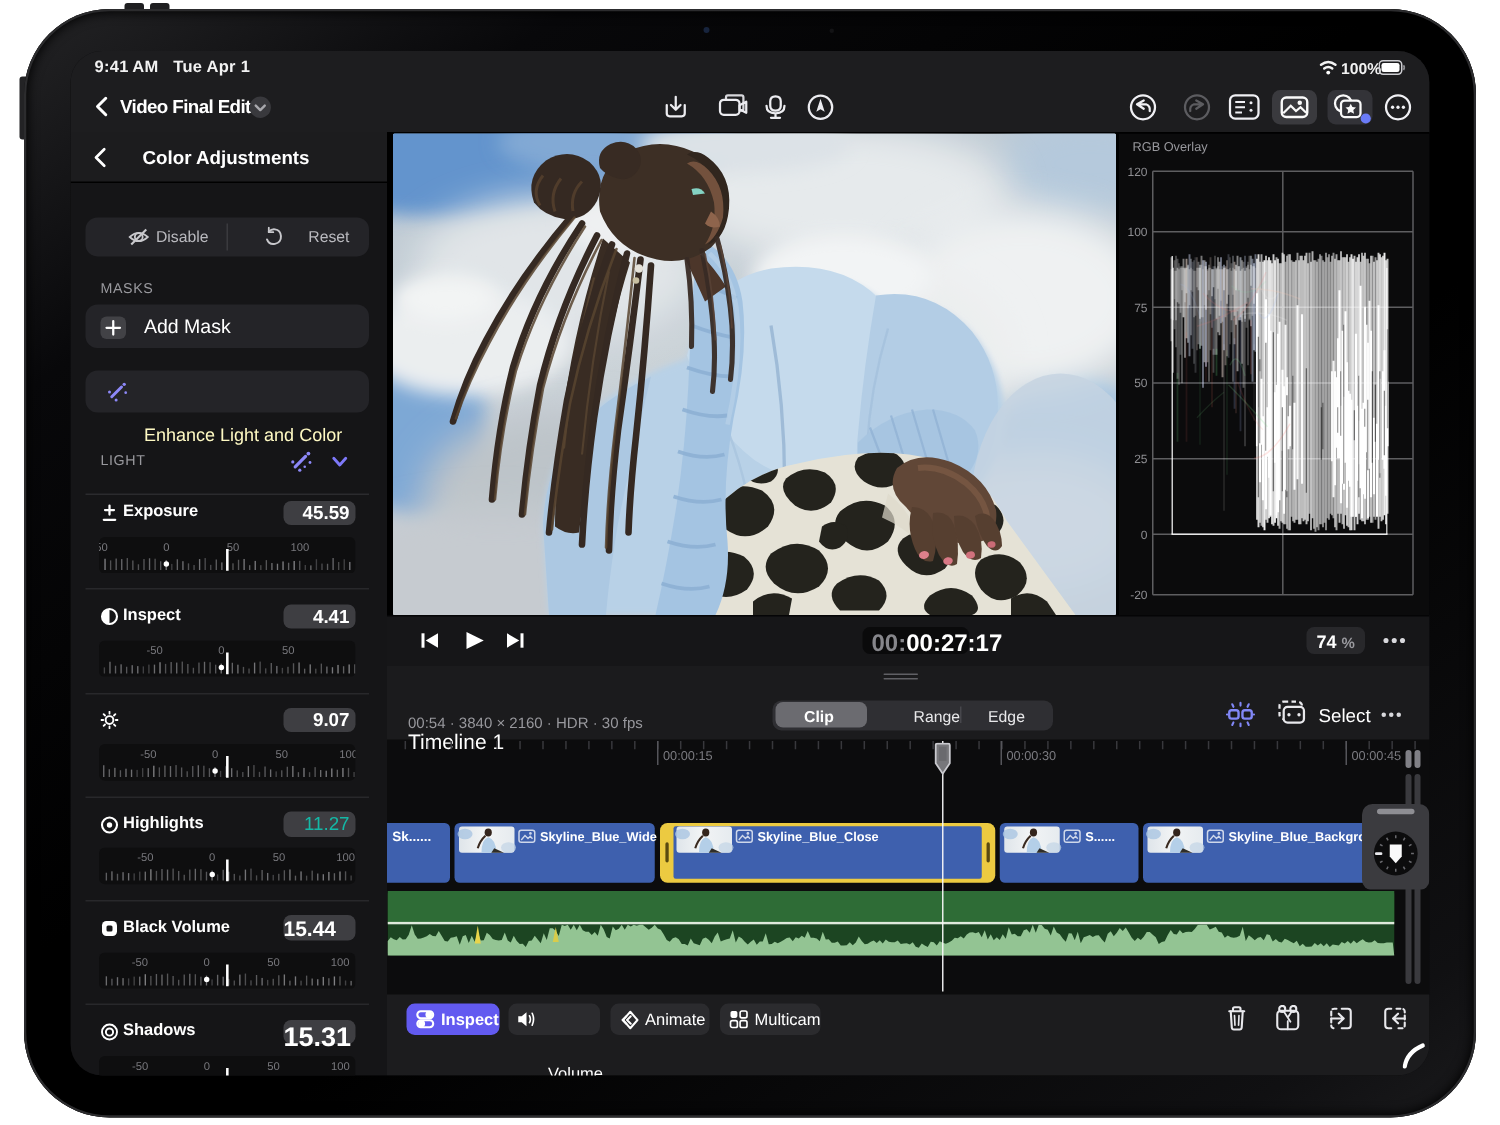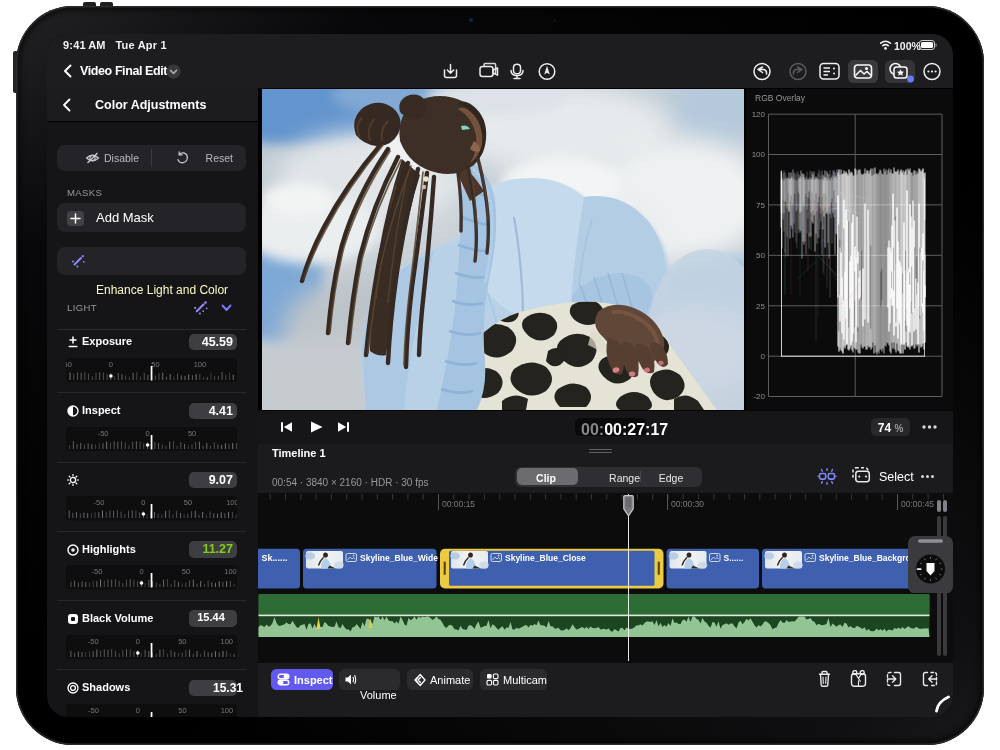--- a/index.html
+++ b/index.html
@@ -1012,7 +1012,7 @@
     <div style="position:absolute;left:210.5px;top:410.5px;width:695.5px;height:49.0px;background:#1b1b1d;"></div>
     <div style="position:absolute;left:542.0px;top:415.0px;width:23.0px;height:1.6px;background:#606065;border-radius:1px;"></div>
     <div style="position:absolute;left:542.0px;top:418.0px;width:23.0px;height:1.6px;background:#606065;border-radius:1px;"></div>
-    <div class="txt" style="position:absolute;left:225.0px;top:413px;width:120.0px;height:12.0px;font-size:11px;font-weight:700;color:#fff;">Timeline 1</div>
+    <div class="txt" style="position:absolute;left:225.0px;top:452px;width:120.0px;height:12.0px;font-size:14px;font-weight:400;color:#fff;">Timeline 1</div>
     <div class="txt" style="position:absolute;left:225.0px;top:443.5px;width:220.0px;height:12.0px;font-size:10px;color:#98989d;">00:54 · 3840 × 2160 · HDR · 30 fps</div>
     <div style="position:absolute;left:468.0px;top:433.0px;width:187.0px;height:20.0px;background:#2f2f33;border-radius:6px;"></div>
     <div style="position:absolute;left:469.5px;top:434.5px;width:61.0px;height:17.0px;background:#6b6b70;border-radius:5px;"></div>

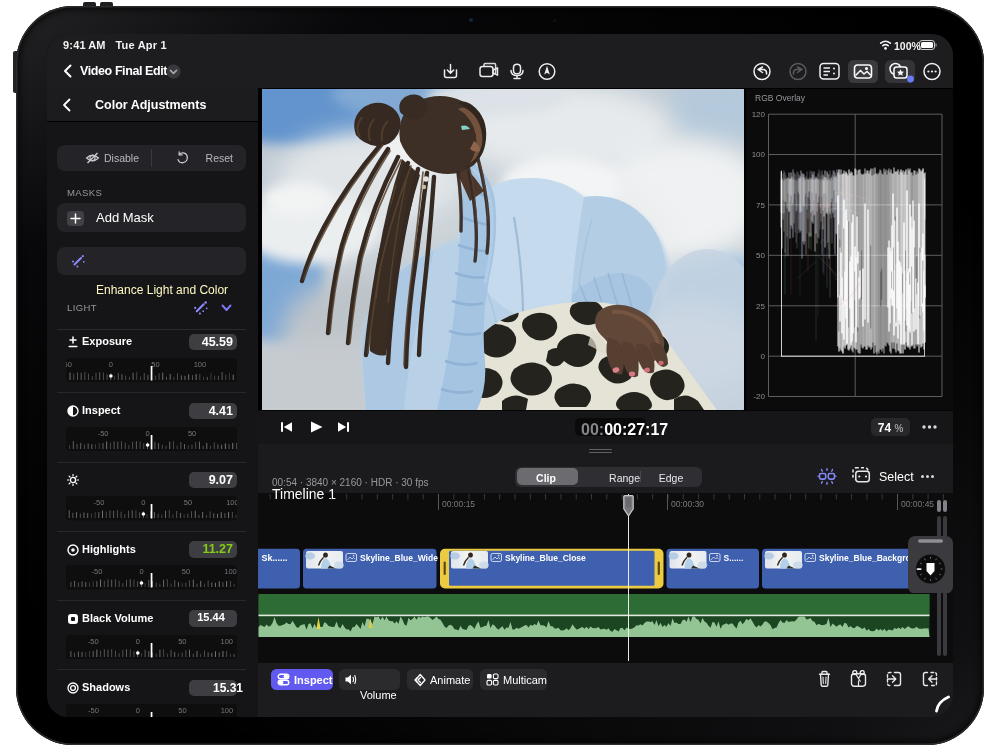--- a/index.html
+++ b/index.html
@@ -329,7 +329,7 @@
     </svg>
     <div class="txt" style="position:absolute;left:35.0px;top:509.1px;width:80.0px;height:14.0px;font-size:11px;font-weight:600;color:#fff;">Highlights</div>
     <div style="position:absolute;left:142.0px;top:507.6px;width:48.0px;height:16.5px;background:#3e3e42;border-radius:5px;"></div>
-    <div class="txt" style="position:absolute;left:142.0px;top:508.6px;width:44.0px;height:15.0px;font-size:12.5px;font-weight:700;color:#84cc16;text-align:right;width:44px;">11.27</div>
+    <div class="txt" style="position:absolute;left:142.0px;top:508.6px;width:44.0px;height:15.0px;font-size:12.5px;font-weight:400;color:#14b8a6;text-align:right;width:44px;">11.27</div>
     <svg style="position:absolute;left:19.0px;top:531.8px;width:171.0px;height:24.5px;" viewBox="0 0 171.0 24.5">
       <rect width="171.0" height="24.5" rx="4" fill="#0e0e0f"></rect>
       <text x="31.0" y="9" text-anchor="middle" font-size="7.5" fill="#77777c" font-family="Liberation Sans">-50</text>

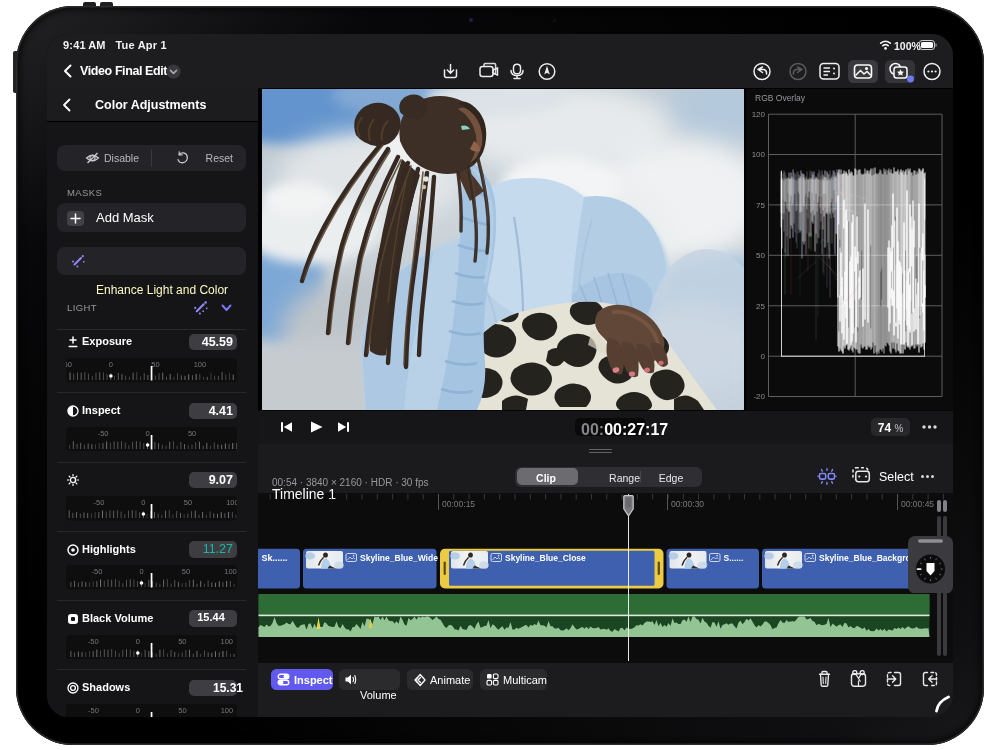--- a/index.html
+++ b/index.html
@@ -391,7 +391,7 @@
     </svg>
     <div class="txt" style="position:absolute;left:35.0px;top:578.3px;width:80.0px;height:14.0px;font-size:11px;font-weight:600;color:#fff;">Black Volume</div>
     <div style="position:absolute;left:142.0px;top:576.8px;width:48.0px;height:16.5px;background:#3e3e42;border-radius:5px;"></div>
-    <div class="txt" style="position:absolute;left:142.0px;top:577.8px;width:44.0px;height:15.0px;font-size:11px;font-weight:700;color:#fff;text-align:center;width:44px;">15.44</div>
+    <div class="txt" style="position:absolute;left:142.0px;top:577.8px;width:44.0px;height:15.0px;font-size:14px;font-weight:700;color:#fff;text-align:left;width:44px;">15.44</div>
     <svg style="position:absolute;left:19.0px;top:601.0px;width:171.0px;height:24.5px;" viewBox="0 0 171.0 24.5">
       <rect width="171.0" height="24.5" rx="4" fill="#0e0e0f"></rect>
       <text x="27.3" y="9" text-anchor="middle" font-size="7.5" fill="#77777c" font-family="Liberation Sans">-50</text>

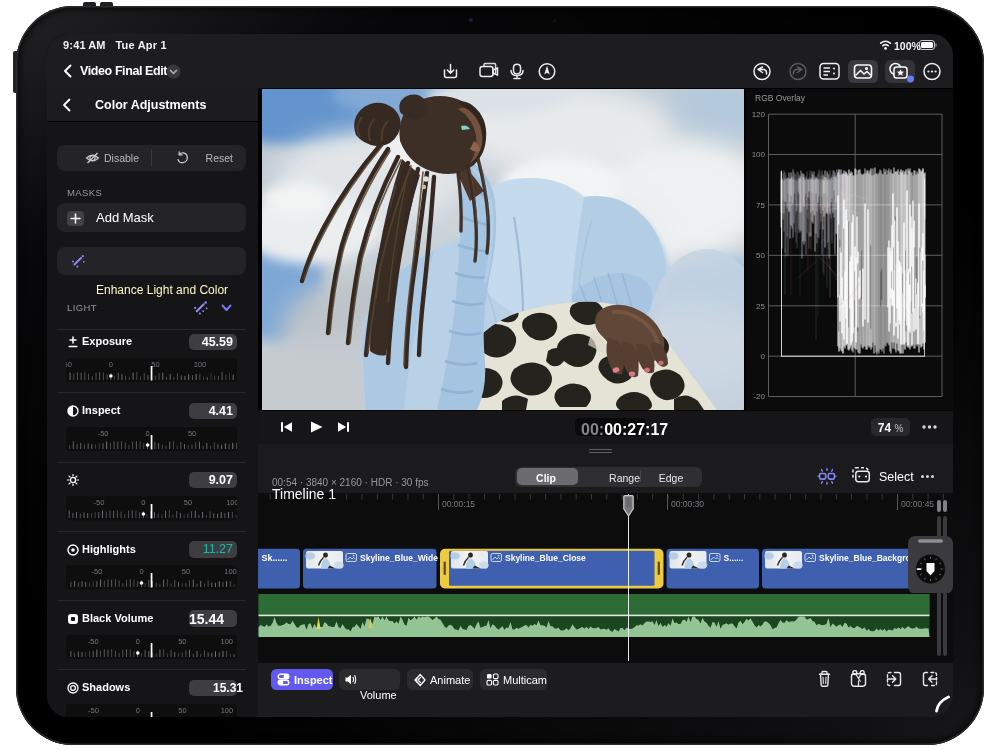--- a/index.html
+++ b/index.html
@@ -453,7 +453,7 @@
     </svg>
     <div class="txt" style="position:absolute;left:35.0px;top:647.5px;width:80.0px;height:14.0px;font-size:11px;font-weight:600;color:#fff;">Shadows</div>
     <div style="position:absolute;left:142.0px;top:646.0px;width:48.0px;height:16.5px;background:#3e3e42;border-radius:5px;"></div>
-    <div class="txt" style="position:absolute;left:142.0px;top:647.0px;width:44.0px;height:15.0px;font-size:12px;font-weight:700;color:#fff;text-align:right;width:44px;padding-left:24px;">15.31</div>
+    <div class="txt" style="position:absolute;left:142.0px;top:647.0px;width:44.0px;height:15.0px;font-size:18px;font-weight:700;color:#fff;text-align:right;width:44px;">15.31</div>
     <svg style="position:absolute;left:19.0px;top:670.2px;width:171.0px;height:24.5px;" viewBox="0 0 171.0 24.5">
       <rect width="171.0" height="24.5" rx="4" fill="#0e0e0f"></rect>
       <text x="27.4" y="9" text-anchor="middle" font-size="7.5" fill="#77777c" font-family="Liberation Sans">-50</text>

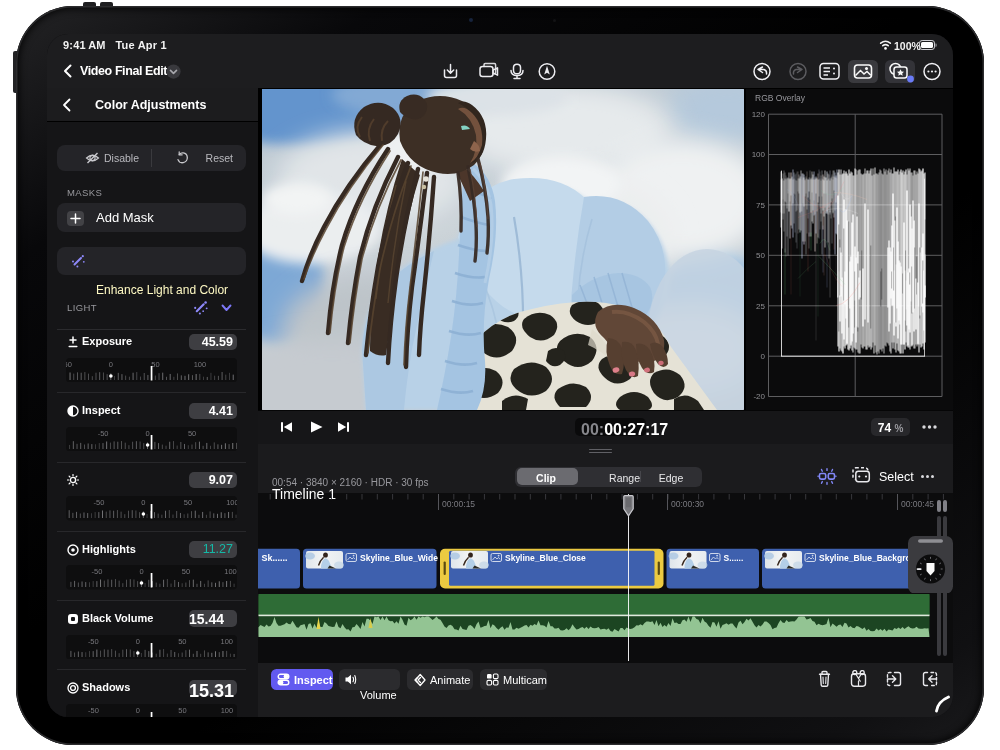--- a/index.html
+++ b/index.html
@@ -1206,7 +1206,7 @@
       <path d="M1.5 4.5 L3.8 4.5 L7 1.8 L7 11.2 L3.8 8.5 L1.5 8.5 Z" fill="#fff"></path>
       <path d="M9 4.2 Q10.2 6.5 9 8.8 M10.8 2.5 Q12.6 6.5 10.8 10.5" stroke="#fff" stroke-width="1.1" fill="none" stroke-linecap="round"></path>
     </svg>
-    <div class="txt" style="position:absolute;left:313.0px;top:655px;width:42.0px;height:12.0px;font-size:11px;color:#fff;">Volume</div>
+    <div class="txt" style="position:absolute;left:313.0px;top:676px;width:42.0px;height:12.0px;font-size:11px;color:#fff;text-align:right;">Volume</div>
     <svg style="position:absolute;left:365.0px;top:639.0px;width:14.0px;height:14.0px;" viewBox="0 0 14 14" stroke="#fff" fill="none" stroke-width="1.3" stroke-linecap="round" stroke-linejoin="round">
 <path d="M8.2 1.5 L13 7 L8.2 12.5 L3.4 7 Z"></path>
       <path d="M5.5 4.5 L3 7 L5.5 9.5 M8.5 4.5 L6 7 L8.5 9.5"></path>

